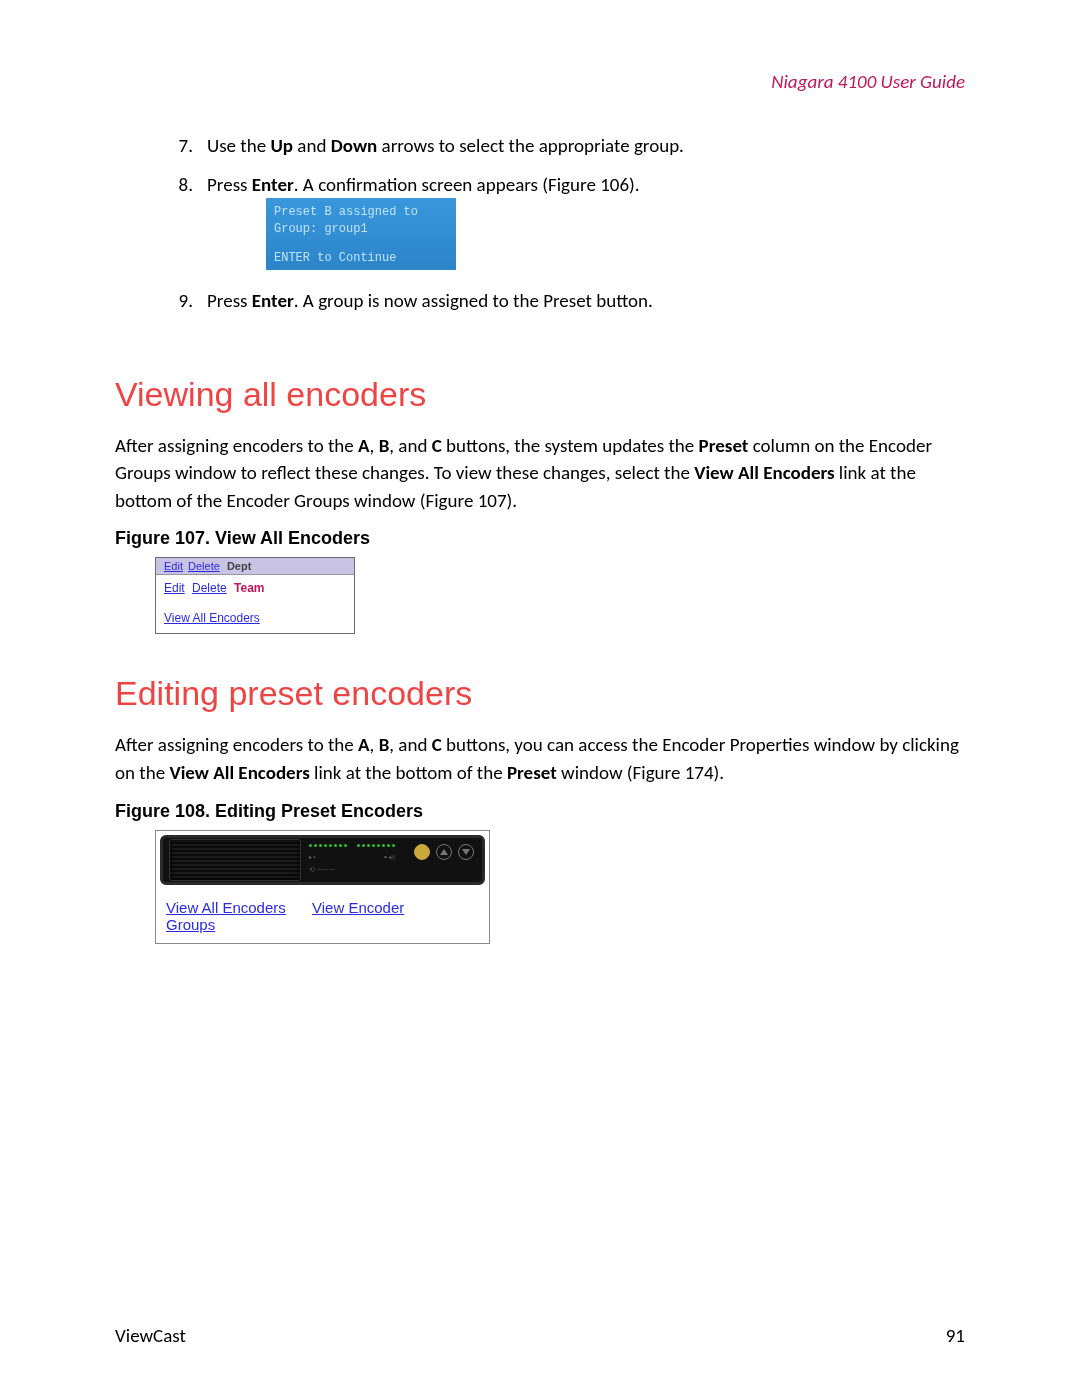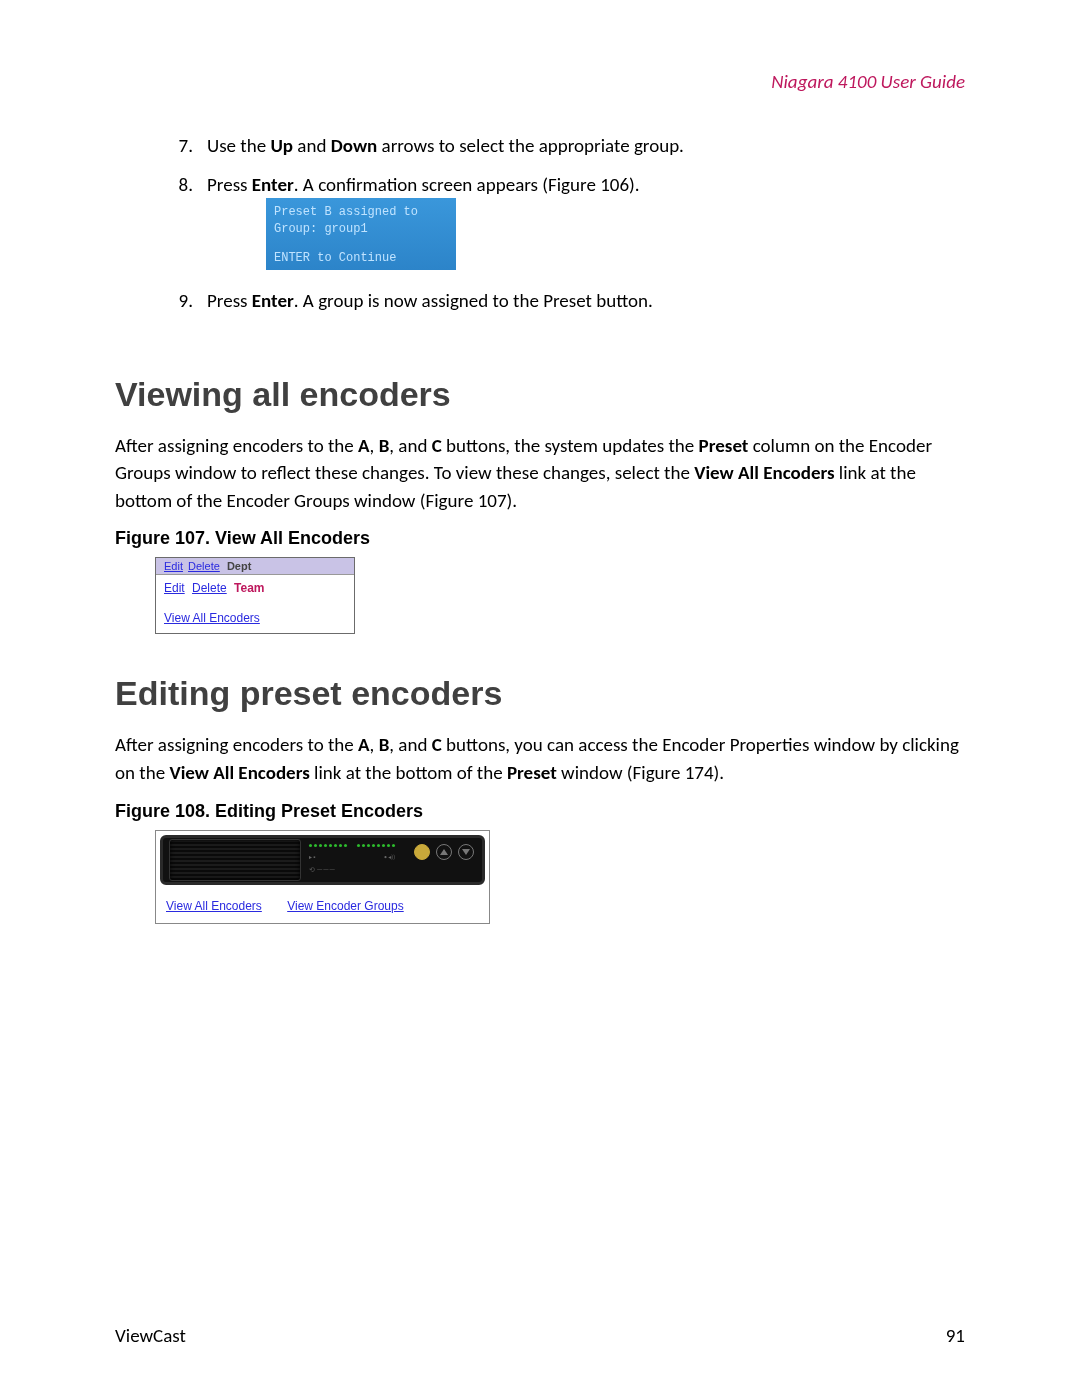--- a/index.html
+++ b/index.html
@@ -53,10 +53,10 @@
   }
   h2.section {
     font-family: Arial, sans-serif;
-    font-weight: bold;
+    font-weight: normal;
     font-size: 34px;
     margin: 60px 0 18px 0;
-    color: #404040;
+    color: #ef4444;
   }
   p.body {
     font-size: 19px;

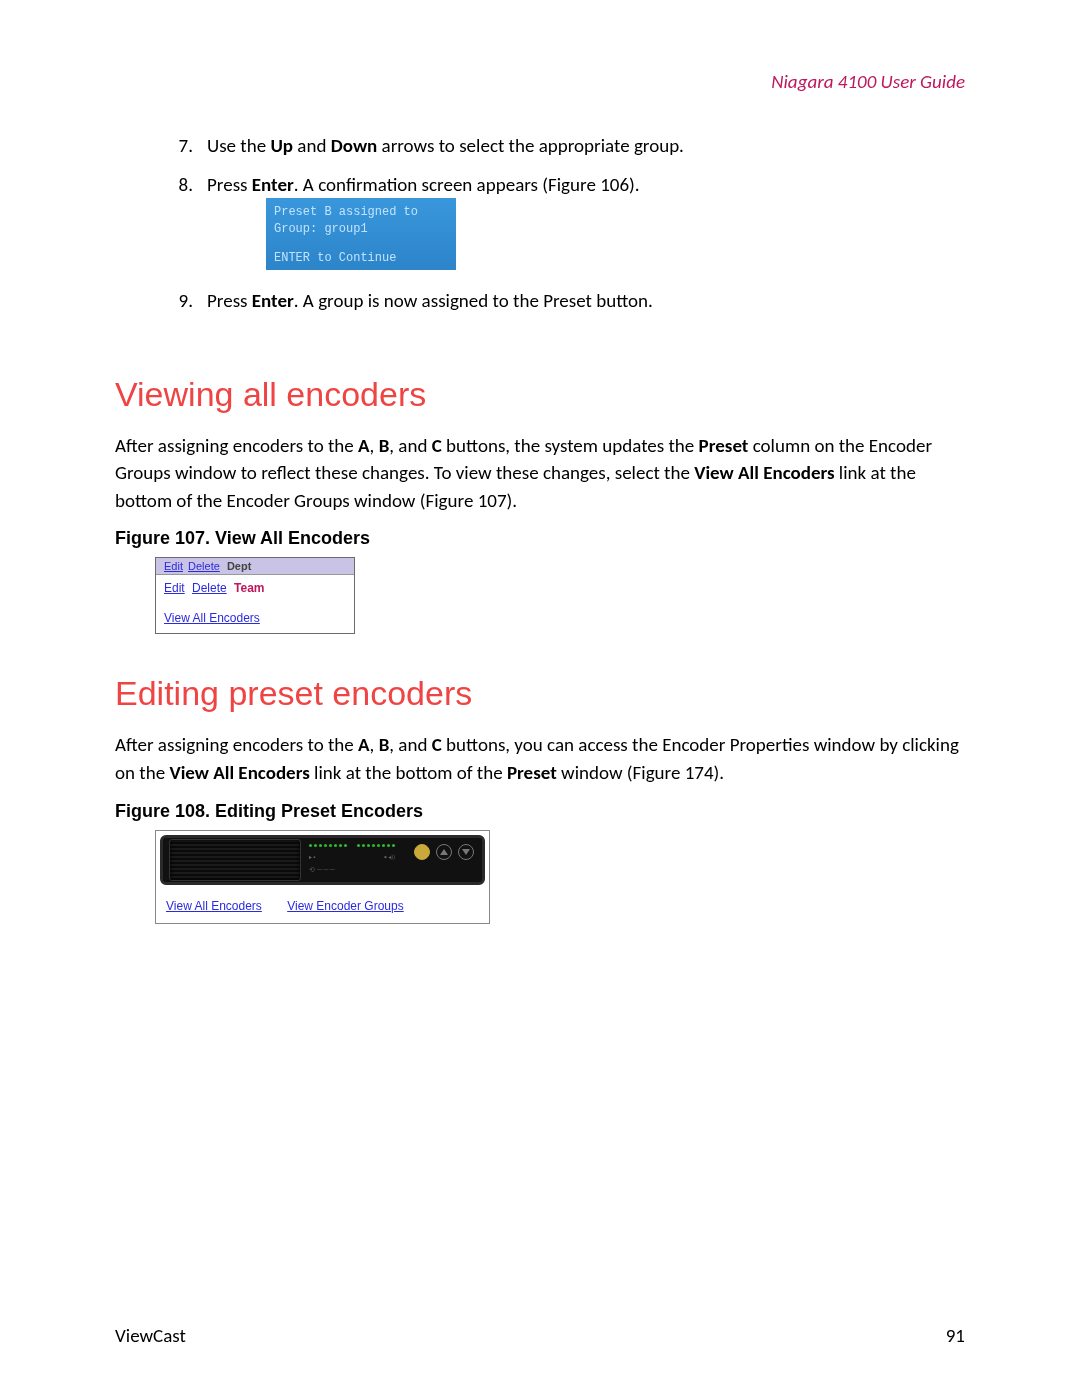--- a/index.html
+++ b/index.html
@@ -153,7 +153,7 @@
   .panel108 .links {
     padding: 10px 10px 10px 10px;
     font-family: Tahoma, Verdana, sans-serif;
-    font-size: 12px;
+    font-size: 15px;
   }
   .panel108 .links a {
     color: #2a2adf;

